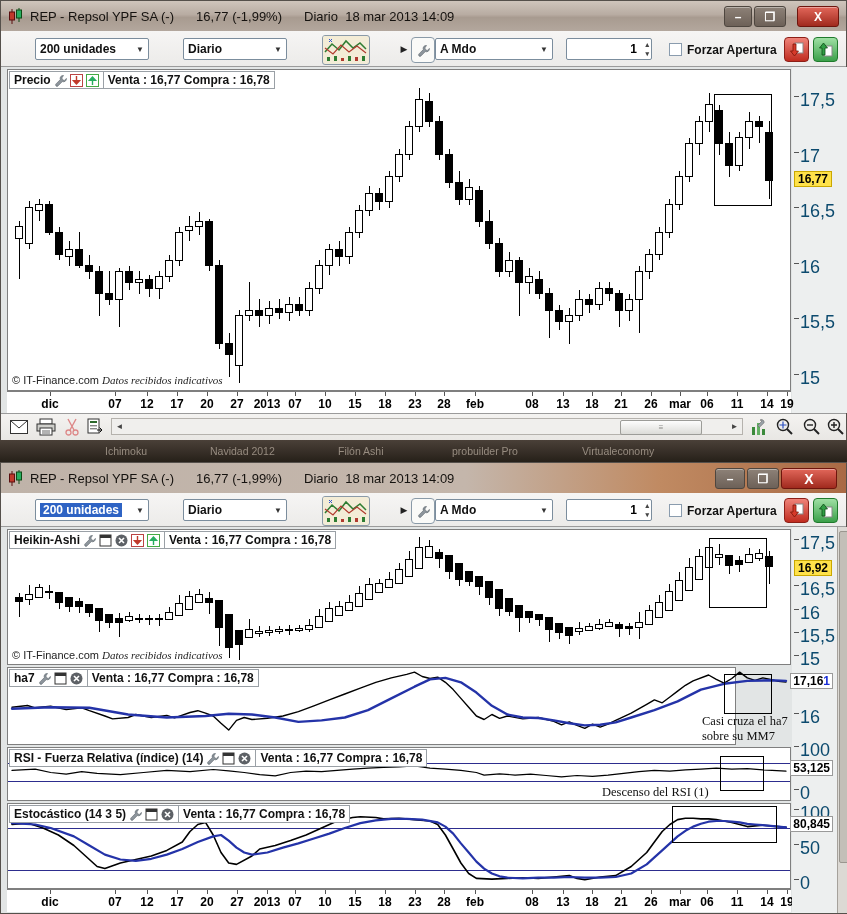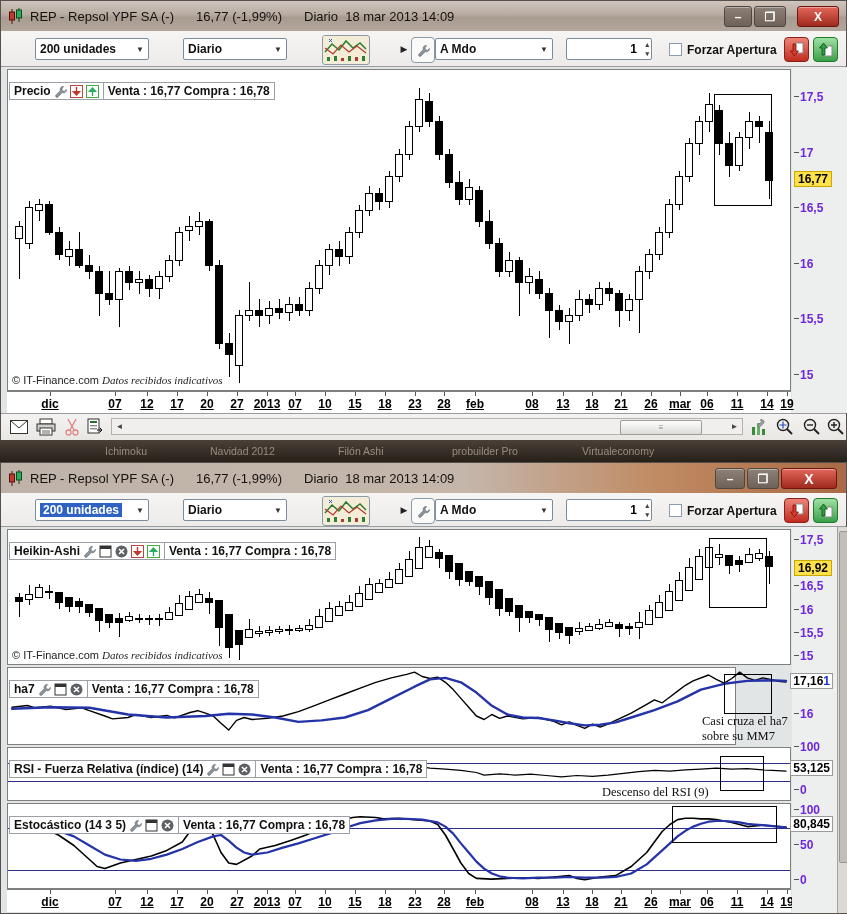--- a/index.html
+++ b/index.html
@@ -43,7 +43,7 @@
   .toolbtn{position:absolute;display:flex;align-items:center;justify-content:center;}
   
   .plot{position:absolute;background:#fff;border:1px solid #7f7f7f;box-sizing:border-box;}
-  .chips{position:absolute;left:1px;top:1px;display:flex;align-items:flex-start;z-index:5;margin-top:11px;}
+  .chips{position:absolute;left:1px;top:1px;display:flex;align-items:flex-start;z-index:5;}
   .chip{display:inline-flex;align-items:center;gap:3px;background:#fff;border:1px solid #9aa0a6;
     padding:1px 4px;font-size:12px;font-weight:bold;color:#111;white-space:nowrap;}
   .chip + .chip{margin-left:-1px;}

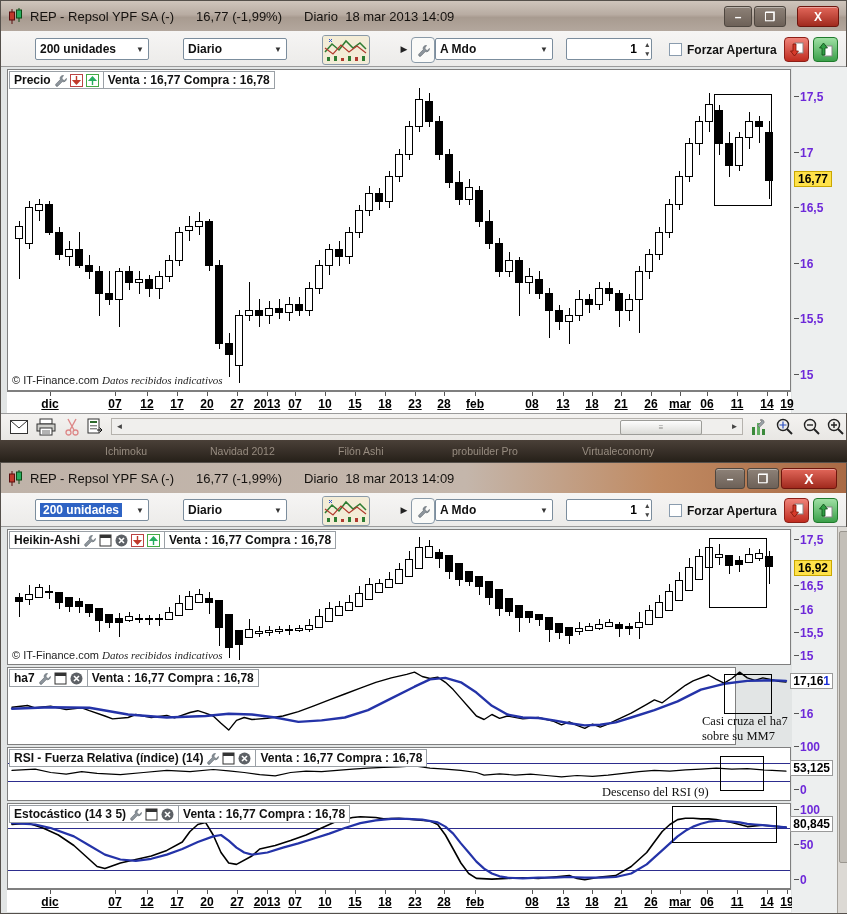--- a/index.html
+++ b/index.html
@@ -49,7 +49,7 @@
   .chip + .chip{margin-left:-1px;}
   .cicon{width:13px;height:13px;display:inline-block;}
   .yaxis{position:absolute;background:#edefef;}
-  .ylab{position:absolute;font-size:12px;font-weight:bold;color:#6d28d9;white-space:nowrap;}
+  .ylab{position:absolute;font-size:18px;font-weight:normal;color:#0c4a6e;white-space:nowrap;}
   .ylab .dash{position:absolute;left:-6px;top:6px;width:5px;height:1px;background:#555;}
   .ybox{position:absolute;background:#fff;border:1px solid #9a9a9a;font-size:12px;font-weight:bold;
     padding:0 2px;white-space:nowrap;}

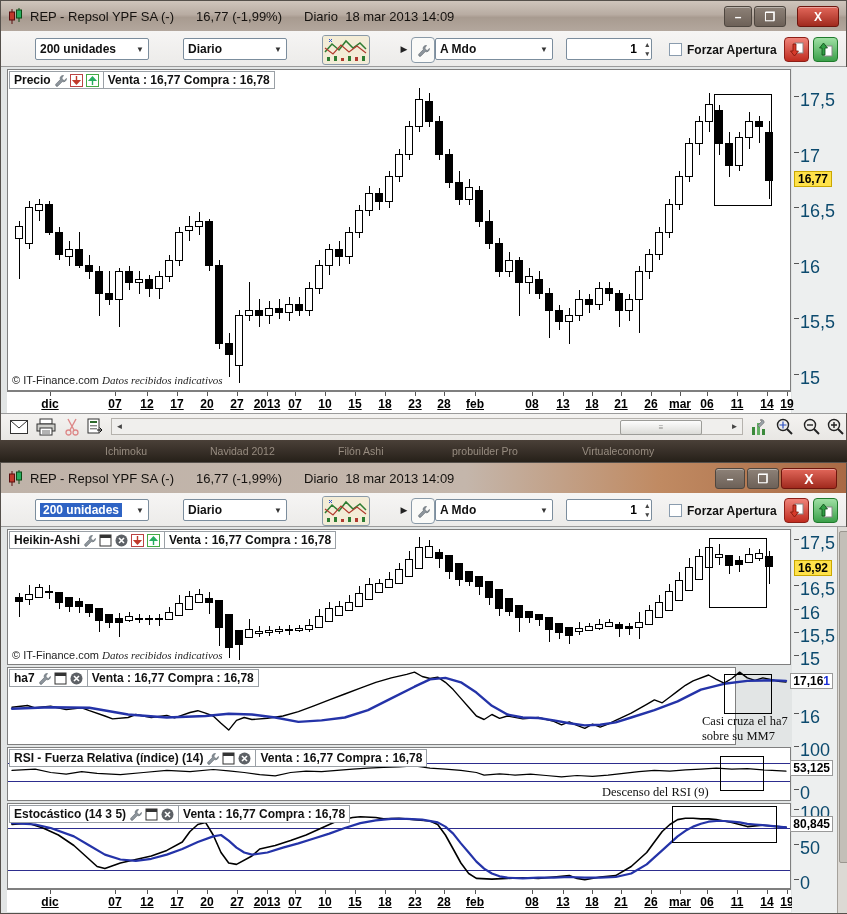--- a/index.html
+++ b/index.html
@@ -57,7 +57,7 @@
   .yellow{position:absolute;background:#ffe24a;border:1px solid #caa800;font-size:12px;font-weight:bold;
     padding:0 3px;white-space:nowrap;}
   .xaxis{position:absolute;background:#fff;border-top:1px solid #7f7f7f;}
-  .xlab{position:absolute;top:5px;transform:translateX(-50%);font-size:12px;font-weight:bold;color:#000;text-decoration:underline;}
+  .xlab{position:absolute;top:5px;transform:translateX(-50%);font-size:12px;font-weight:bold;color:#000;}
   .xtick{position:absolute;top:0;width:1px;height:4px;background:#555;}
   .copyright{position:absolute;font-size:11px;color:#222;white-space:nowrap;z-index:4;}
   .copyright i{font-family:"Liberation Serif",serif;font-style:italic;}

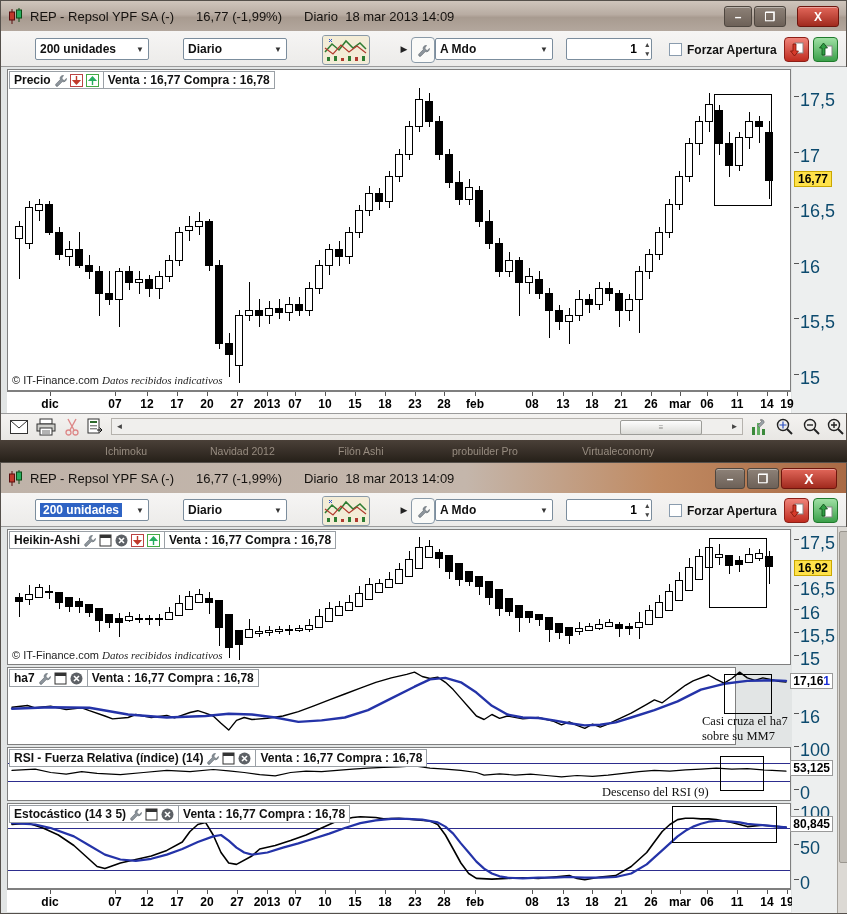--- a/index.html
+++ b/index.html
@@ -771,7 +771,7 @@
           <span class="chip">Venta : 16,77 Compra : 16,78</span>
         </div>
         <div class="annbox" style="left:712px;top:8px;width:42px;height:33px;"></div>
-        <div class="note" style="left:594px;top:37px;width:150px;">Descenso del RSI (9)</div>
+        <div class="note" style="left:594px;top:37px;width:150px;">Descenso del RSI (1)</div>
       </div>
 
       <div class="plot" style="left:6px;top:276px;width:784px;height:86px;">

